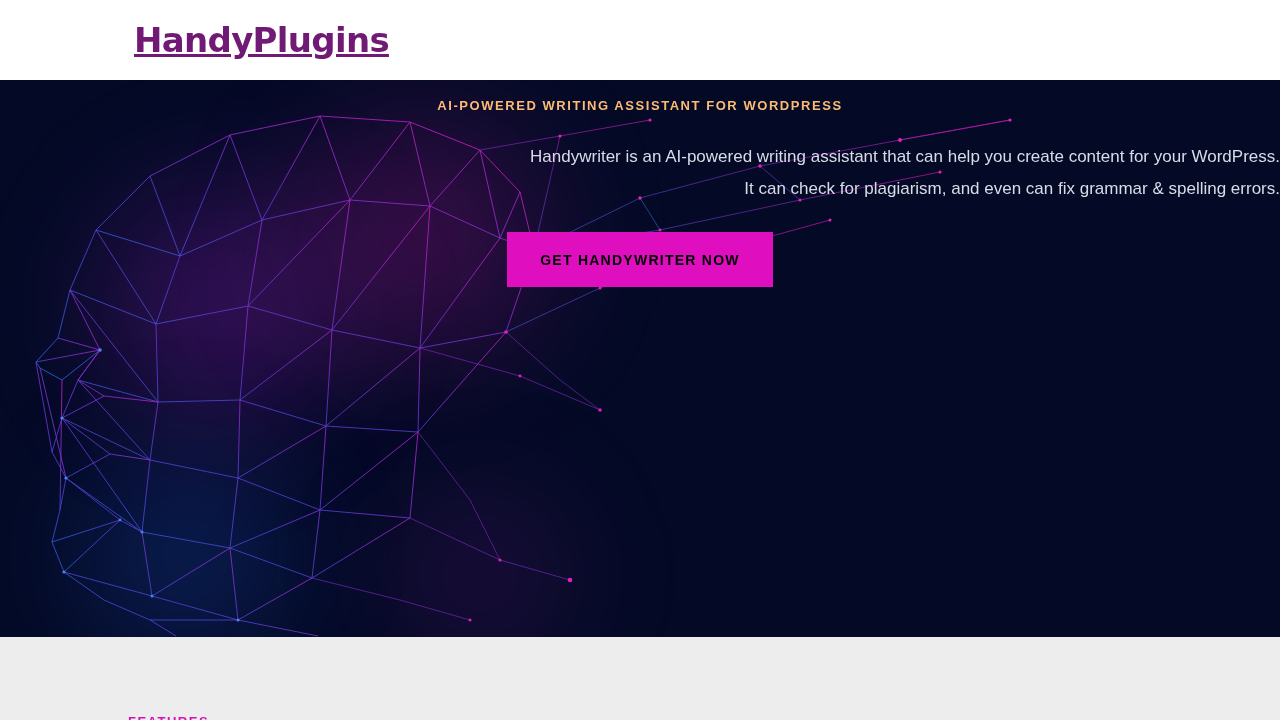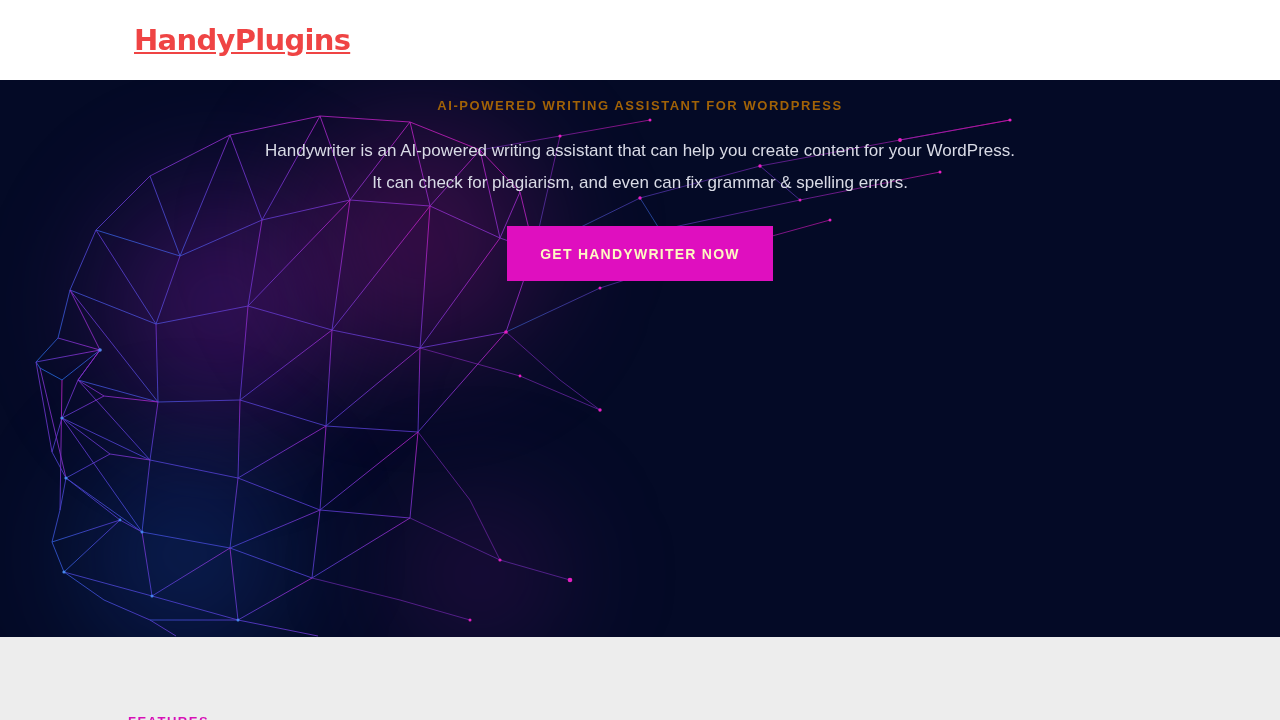--- a/index.html
+++ b/index.html
@@ -20,9 +20,9 @@
   }
   .brand{
     font-family:"DejaVu Sans", sans-serif;
-    font-size:29px; font-weight:bold;
+    font-size:34px; font-weight:bold;
     letter-spacing:-0.7px;
-    color:#ef4444; white-space:nowrap;
+    color:#701a75; white-space:nowrap;
     line-height:1;
   }
   .nav{

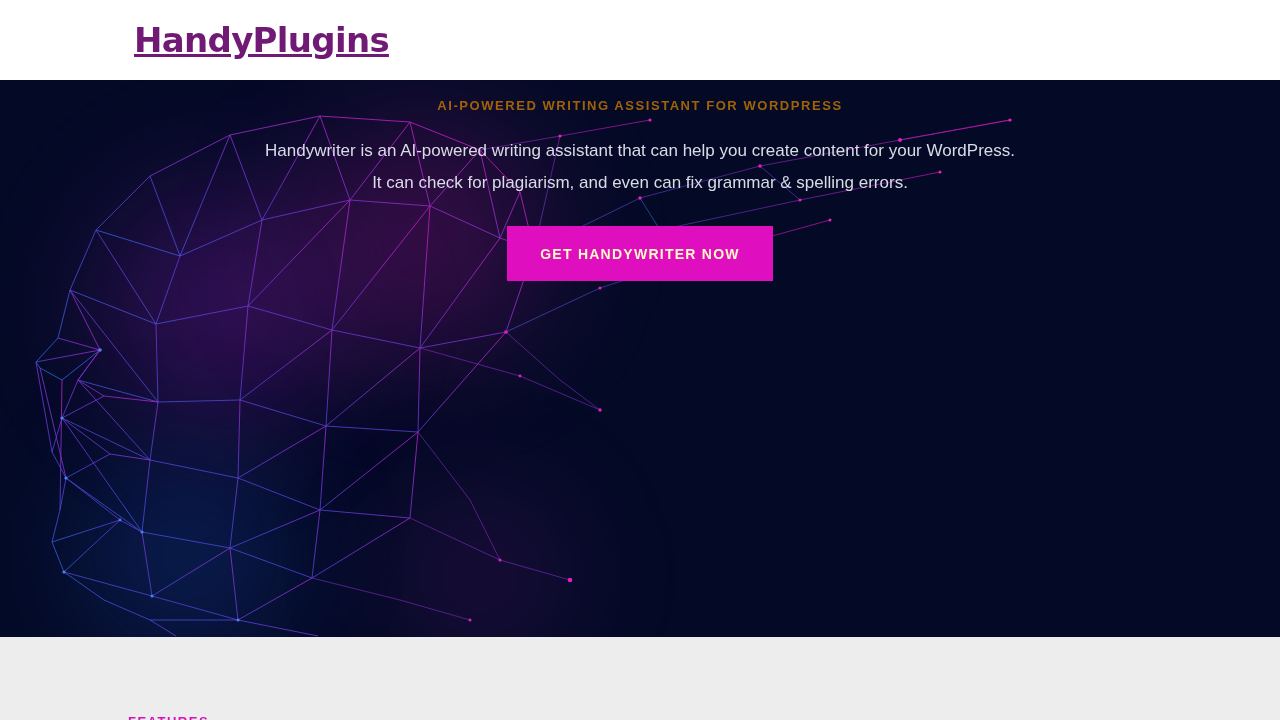--- a/index.html
+++ b/index.html
@@ -69,7 +69,7 @@
     padding-top:18px;
   }
   .eyebrow{
-    color:#a16207;
+    color:#fdba74;
     font-size:13px; font-weight:bold;
     letter-spacing:1.55px;
     text-transform:uppercase;

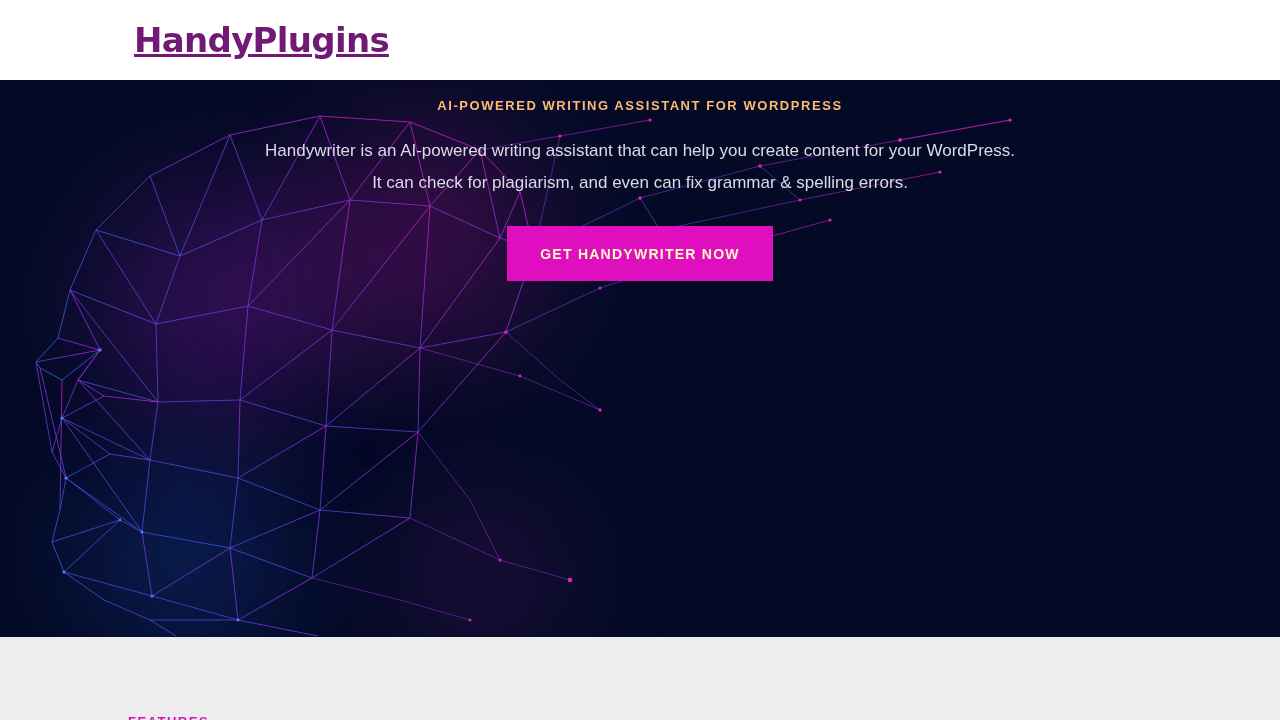--- a/index.html
+++ b/index.html
@@ -84,10 +84,11 @@
     transform-origin:center top;
   }
   .hero-sub{
-    margin-top:22px;
+    margin-top:28px;
     color:#d9dbe6;
     font-size:17px; line-height:32px;
     font-weight:400;
+    text-align:right;
   }
   .cta-wrap{ margin-top:27px; }
   .cta{

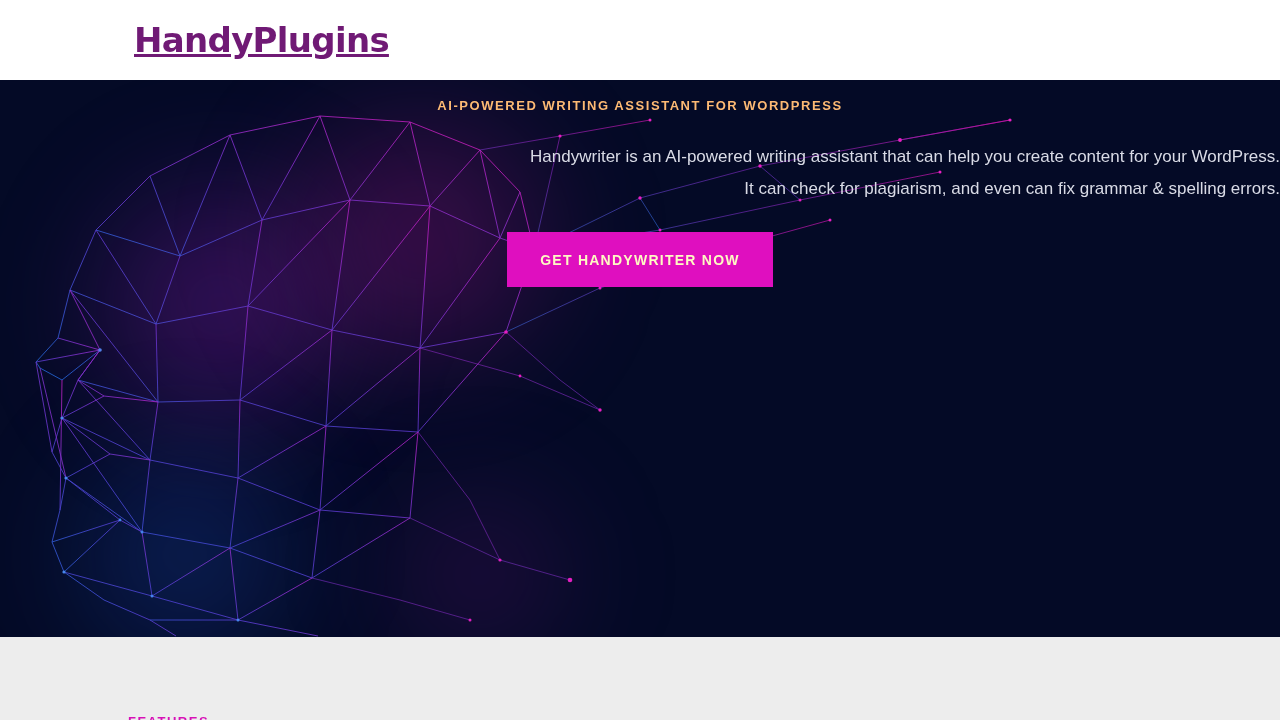--- a/index.html
+++ b/index.html
@@ -93,7 +93,7 @@
   .cta-wrap{ margin-top:27px; }
   .cta{
     display:inline-block;
-    background:#df0fbf; color:#fef9c3;
+    background:#df0fbf; color:#000000;
     font-size:14px; font-weight:bold;
     letter-spacing:1.25px; text-transform:uppercase;
     text-decoration:none;

